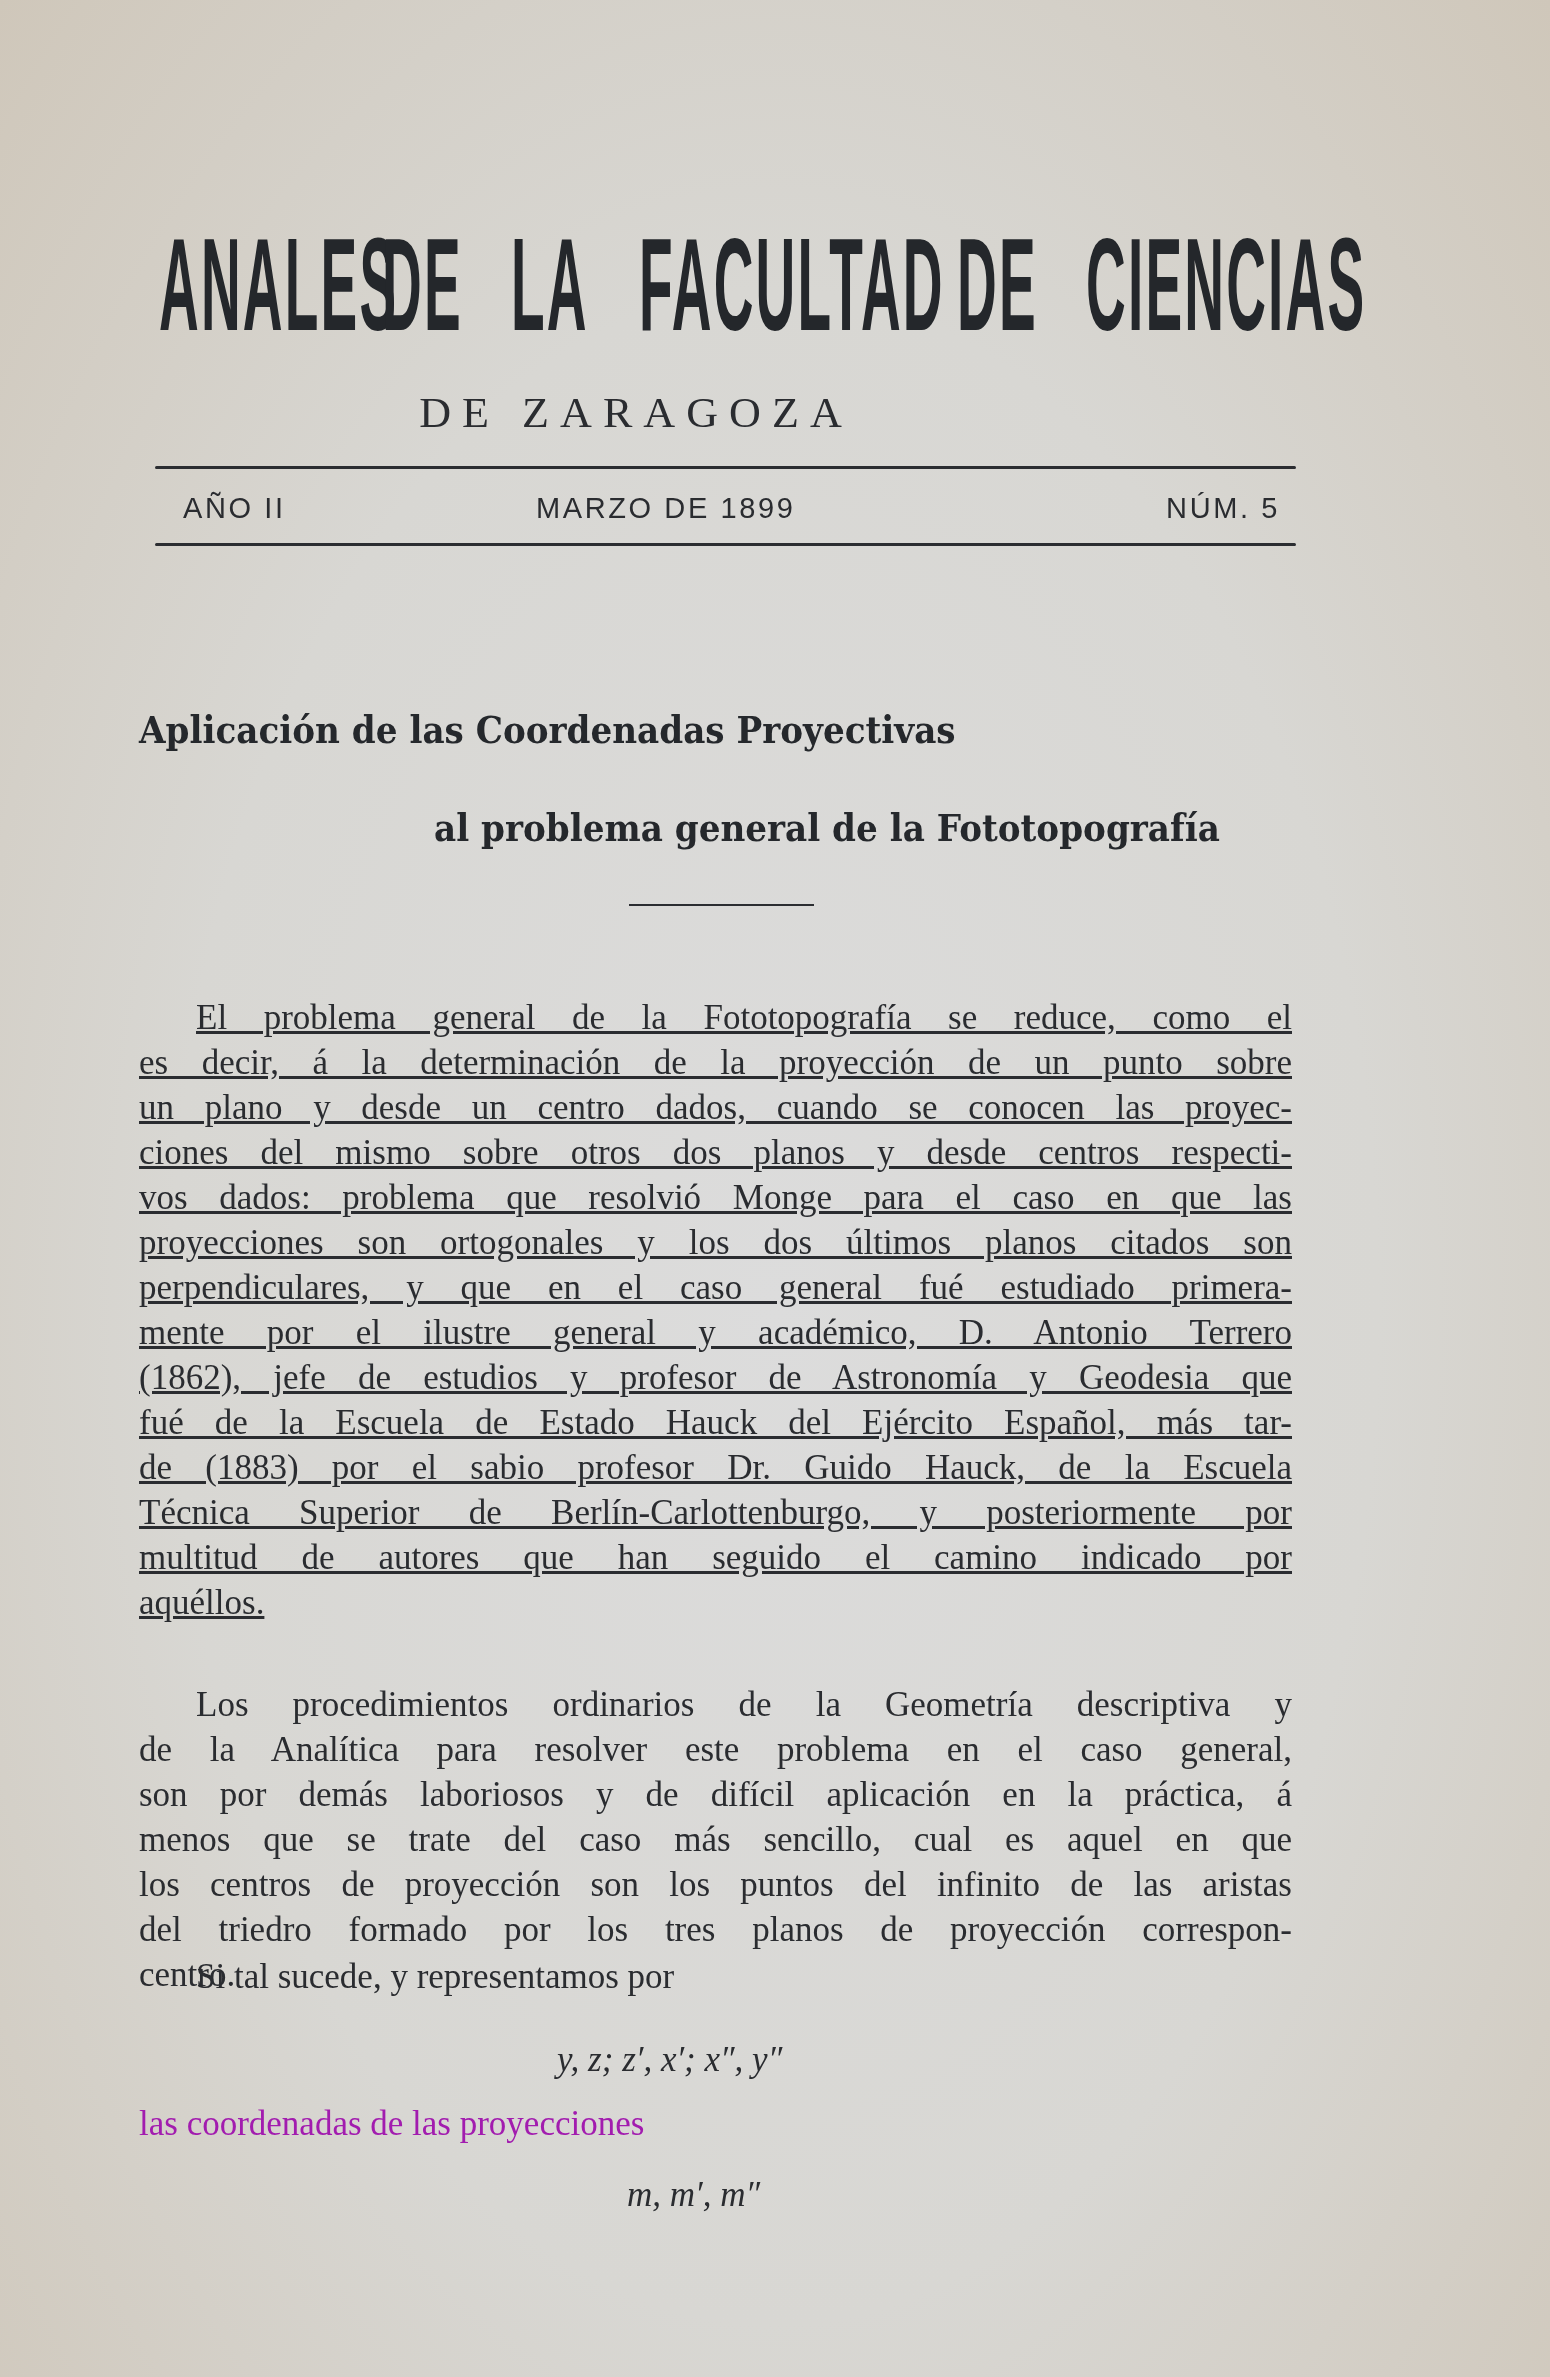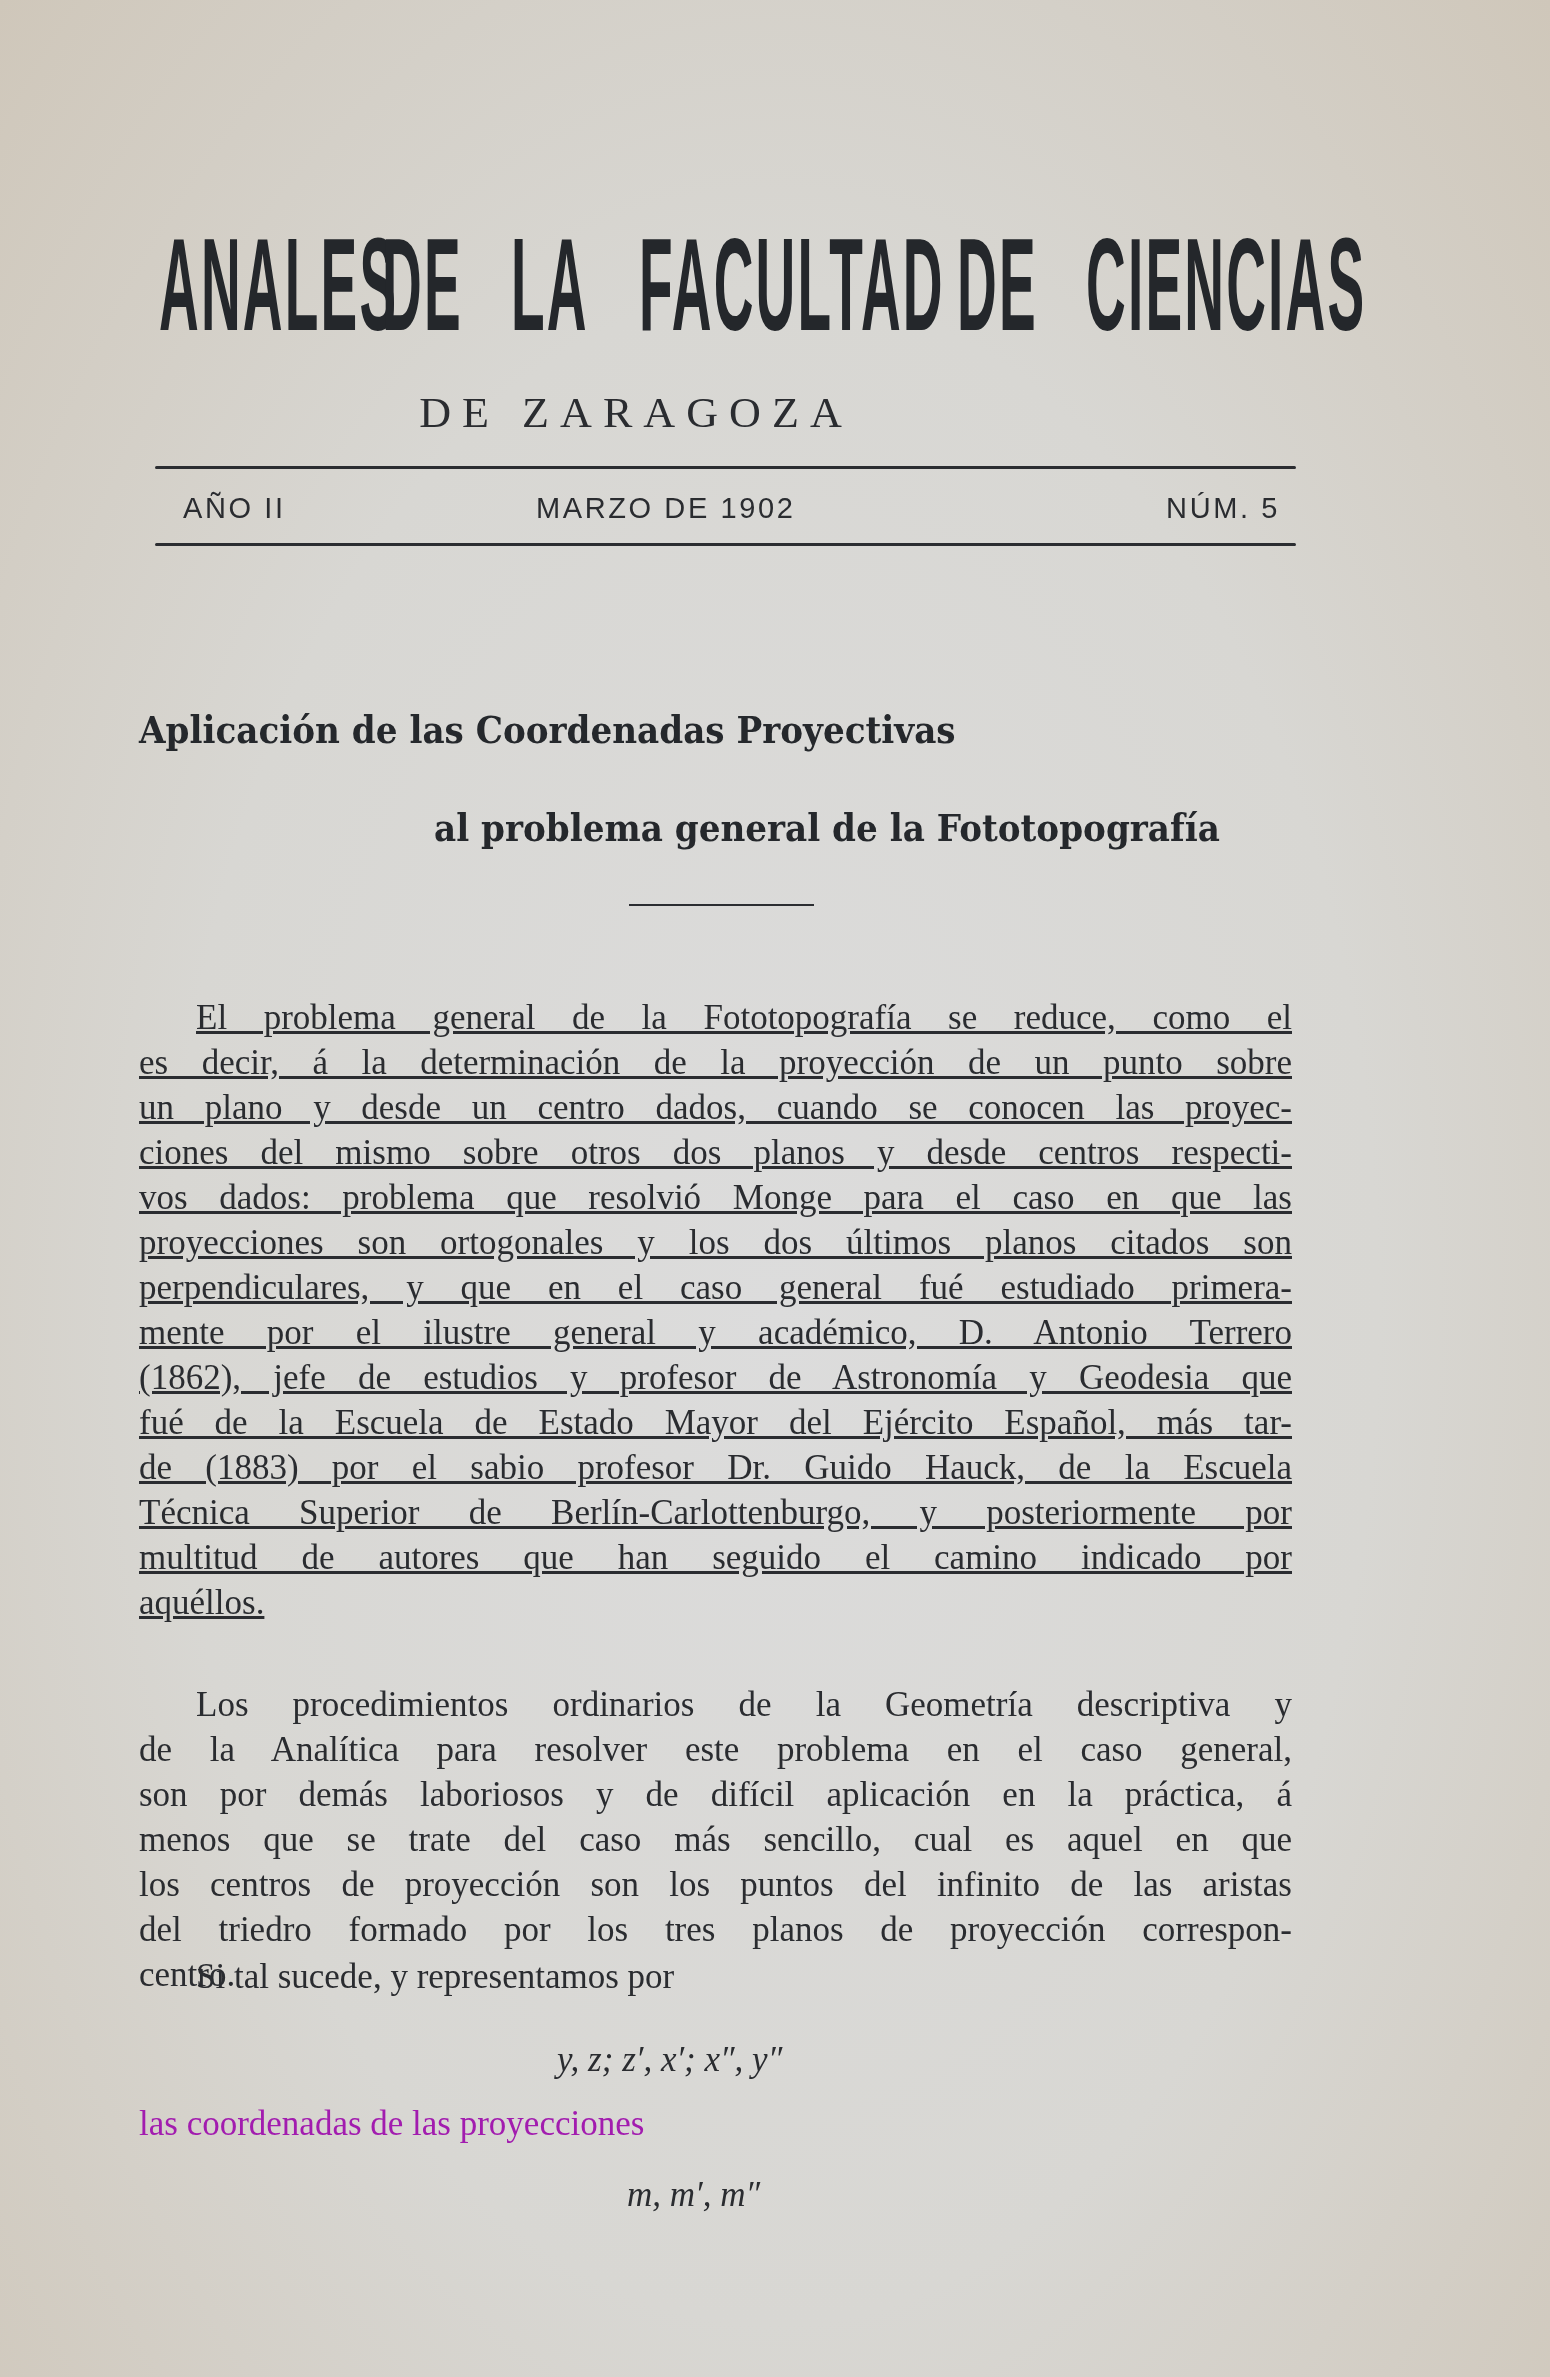--- a/index.html
+++ b/index.html
@@ -108,7 +108,7 @@
   <div class="rule top"></div>
   <div class="issue-line">
     <span class="issue-year">AÑO II</span>
-    <span class="issue-date">MARZO DE 1902</span>
+    <span class="issue-date">MARZO DE 1899</span>
     <span class="issue-num">NÚM. 5</span>
   </div>
   <div class="rule bottom"></div>

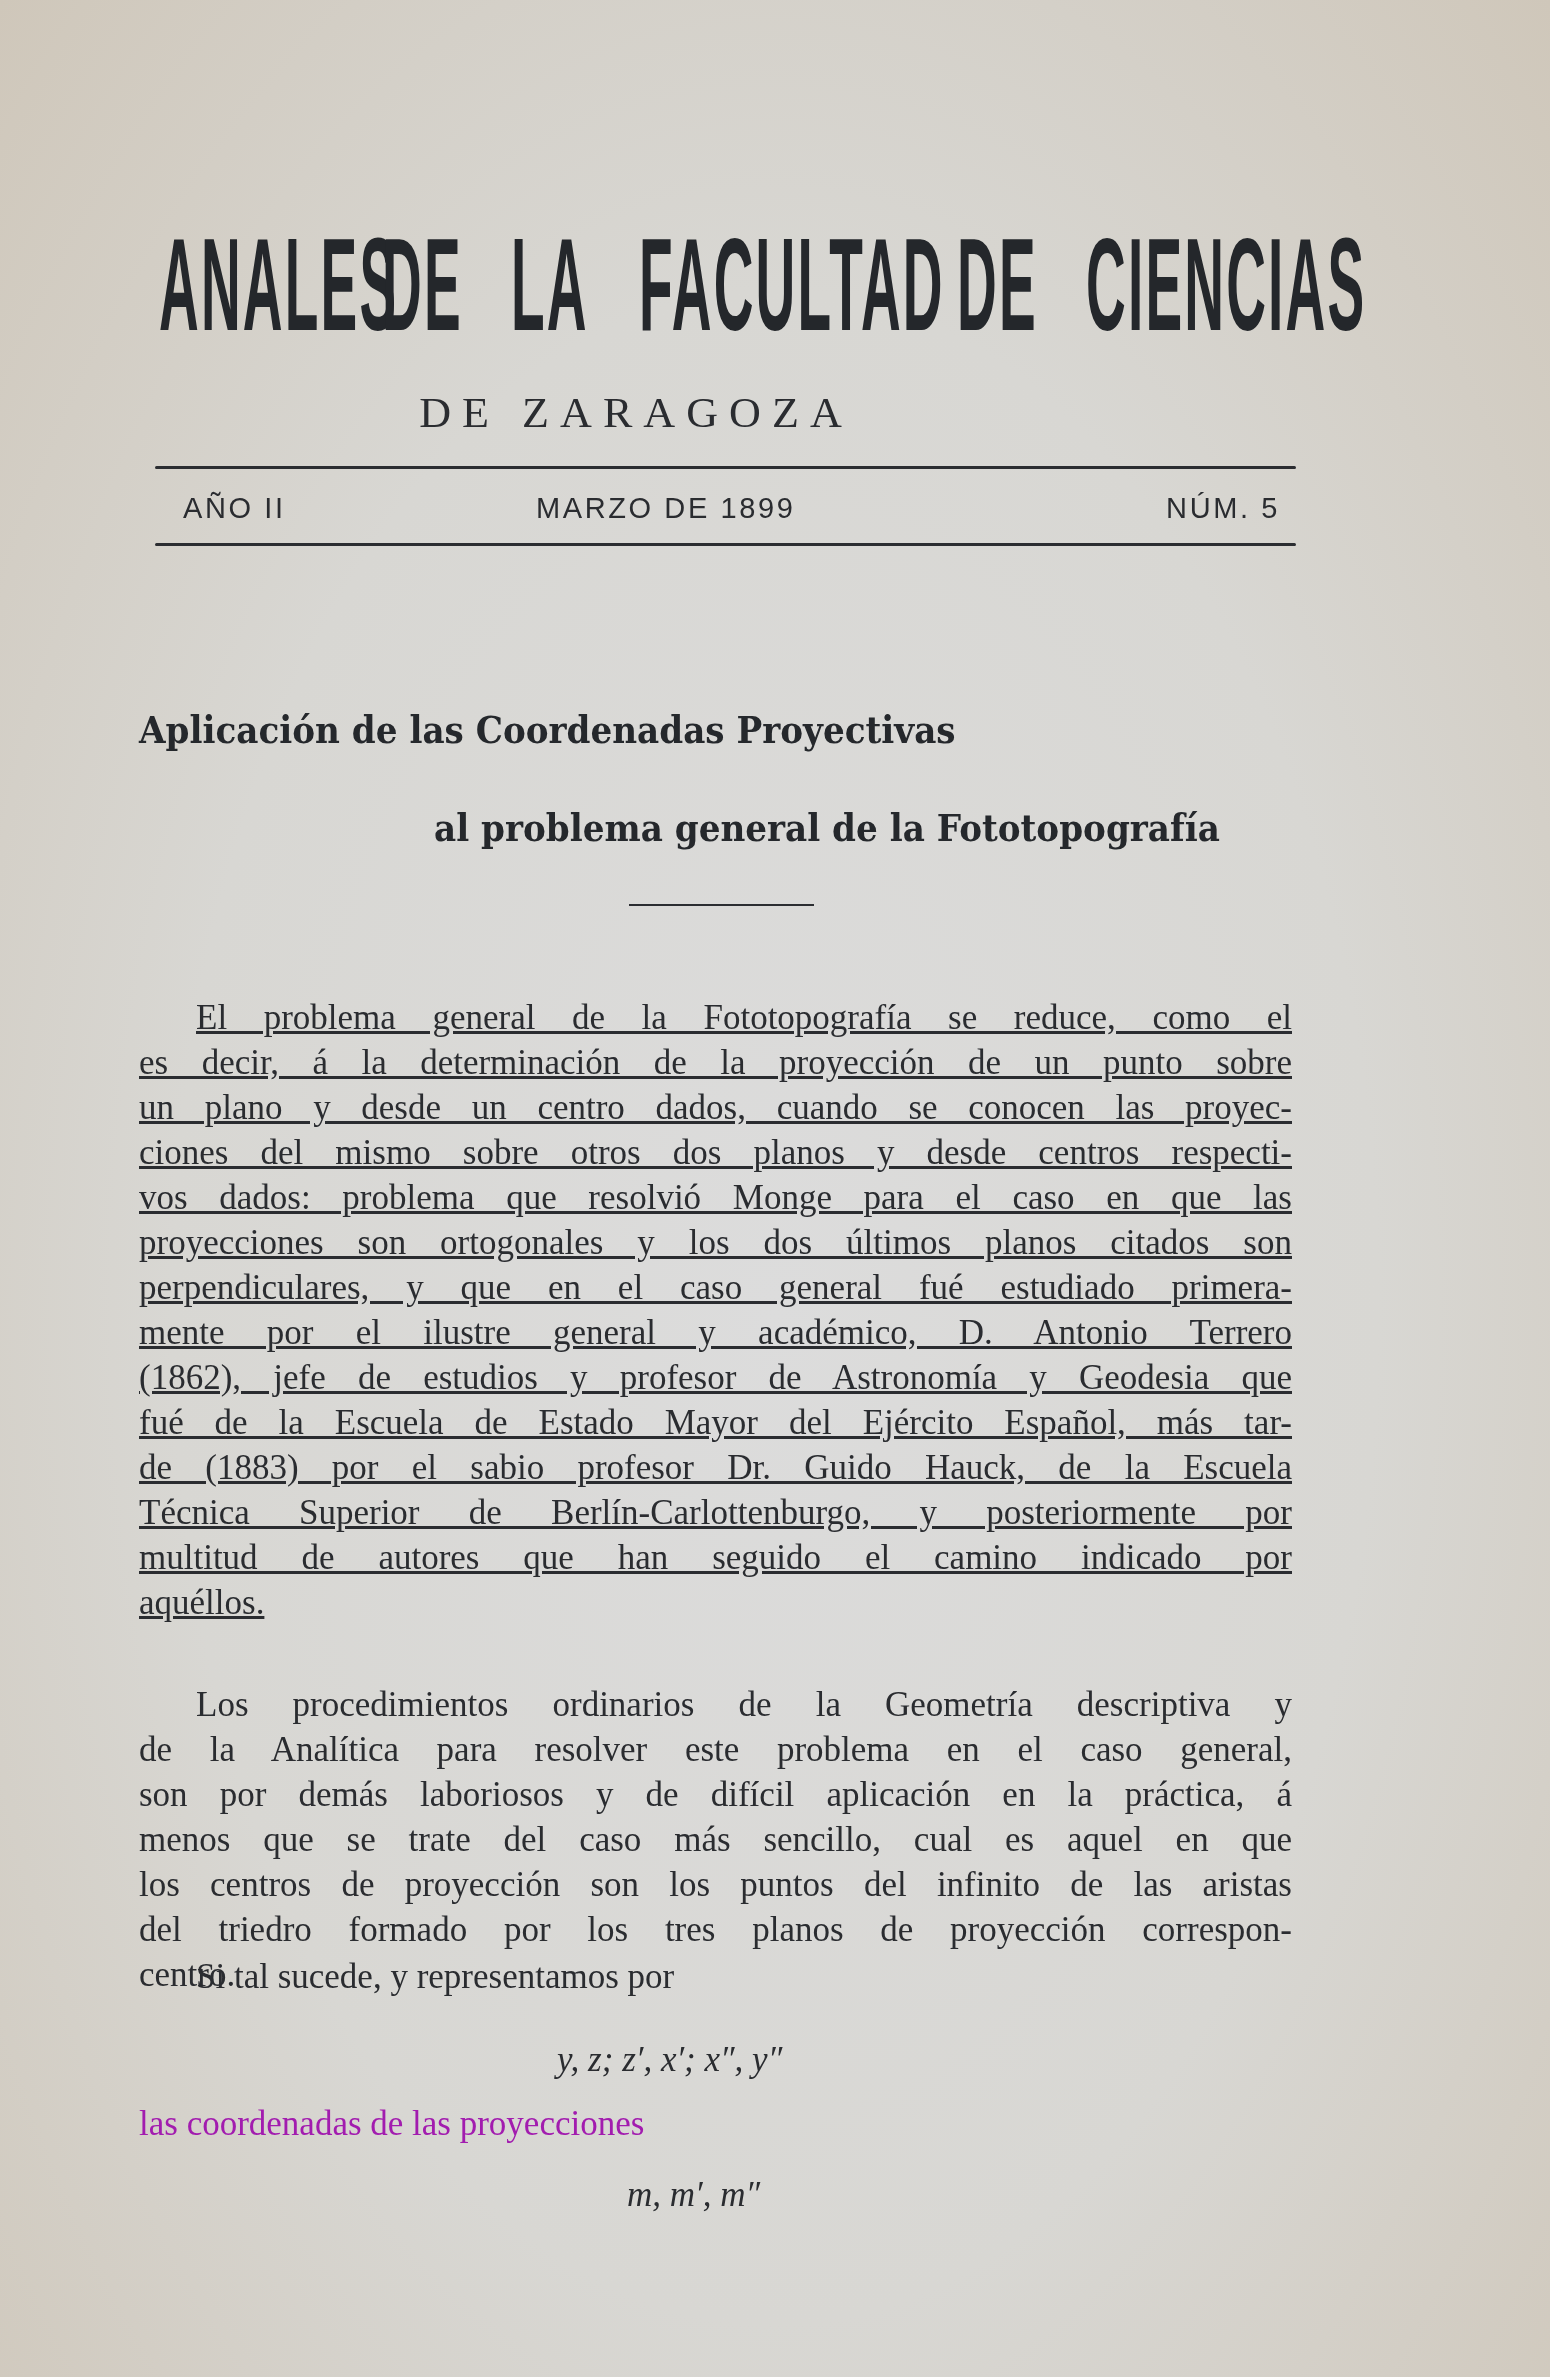--- a/index.html
+++ b/index.html
@@ -127,7 +127,7 @@
     <span class="body-line">perpendiculares, y que en el caso general fué estudiado primera-</span>
     <span class="body-line">mente por el ilustre general y académico, D. Antonio Terrero</span>
     <span class="body-line">(1862), jefe de estudios y profesor de Astronomía y Geodesia que</span>
-    <span class="body-line">fué de la Escuela de Estado Mayor del Ejército Español, más tar-</span>
+    <span class="body-line">fué de la Escuela de Estado Hauck del Ejército Español, más tar-</span>
     <span class="body-line">de (1883) por el sabio profesor Dr. Guido Hauck, de la Escuela</span>
     <span class="body-line">Técnica Superior de Berlín-Carlottenburgo, y posteriormente por</span>
     <span class="body-line">multitud de autores que han seguido el camino indicado por</span>

